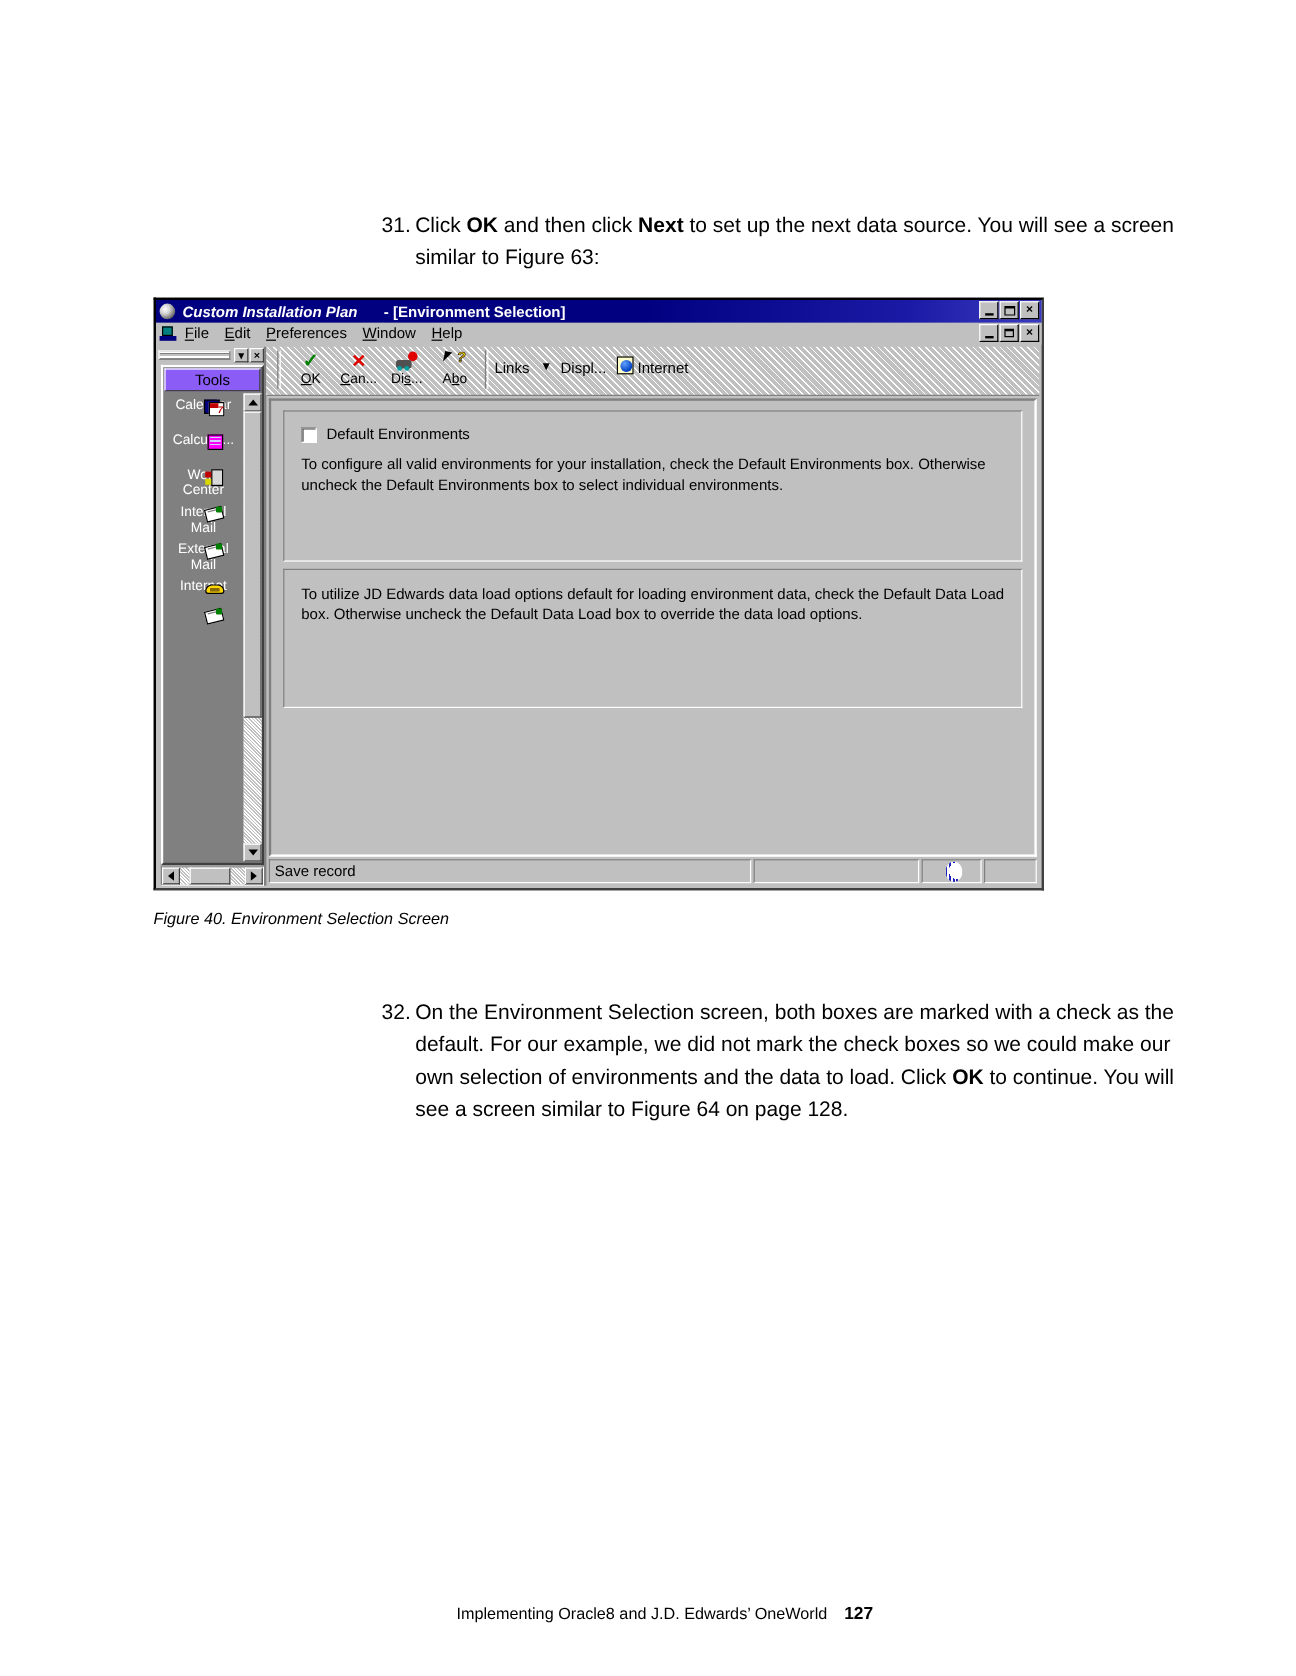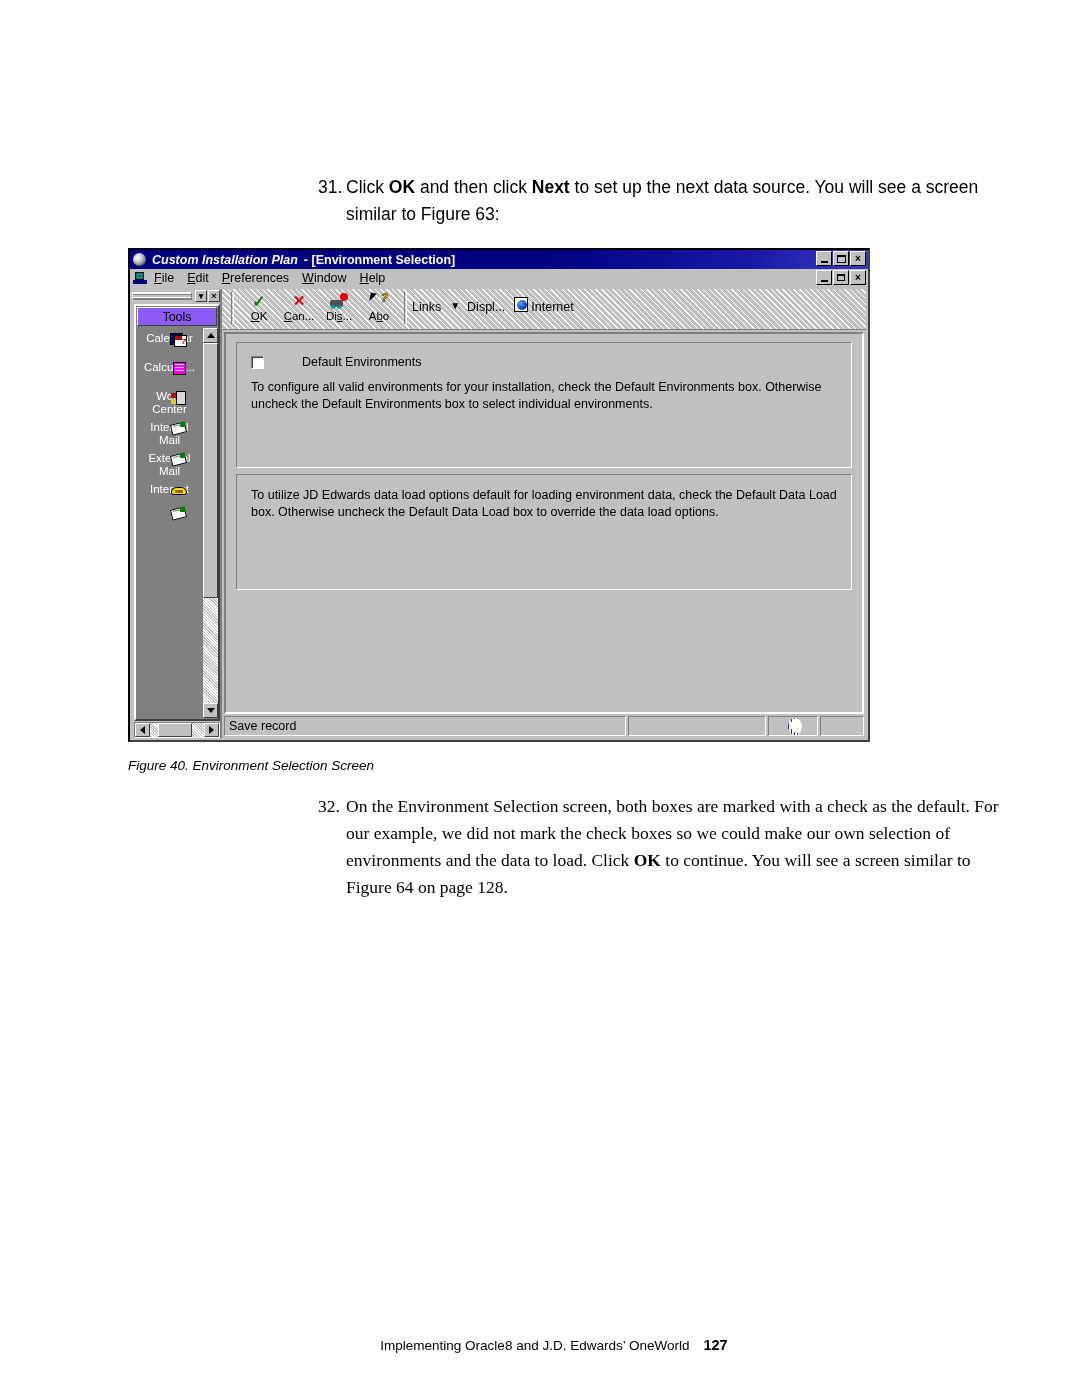--- a/index.html
+++ b/index.html
@@ -54,7 +54,7 @@
   }
   .title-doc {
     color:#ffffff; font-size:12.5px; font-weight:bold; font-style:normal;
-    margin-left:6px; white-space:nowrap;
+    margin-left:22px; white-space:nowrap;
   }
   .win-btns { position:absolute; right:2px; top:1px; display:flex; gap:1px; }
   .win-btn {

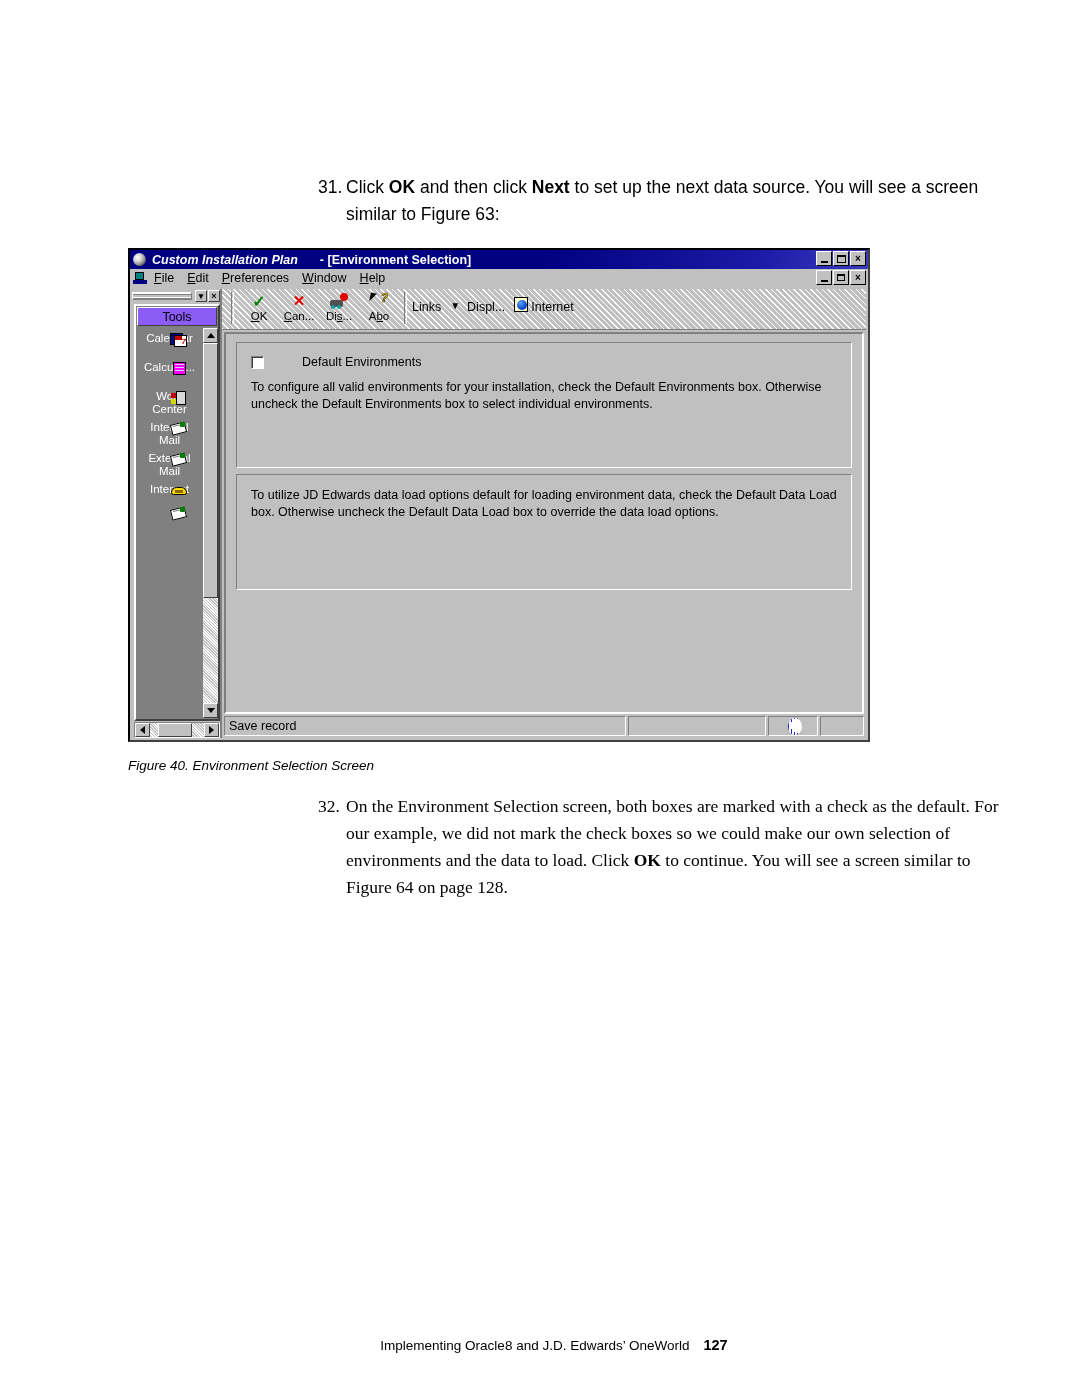--- a/index.html
+++ b/index.html
@@ -233,7 +233,7 @@
   }
   .group.g1 { height:126px; }
   .group.g2 { height:116px; }
-  .chkrow { display:flex; align-items:center; margin-bottom:10px;gap:30px; }
+  .chkrow { display:flex; align-items:center; margin-bottom:10px; }
   .chkbox {
     width:13px; height:13px; background:#ffffff; flex:0 0 auto; margin-right:8px;
     border:1px solid #808080; border-right-color:#ffffff; border-bottom-color:#ffffff;

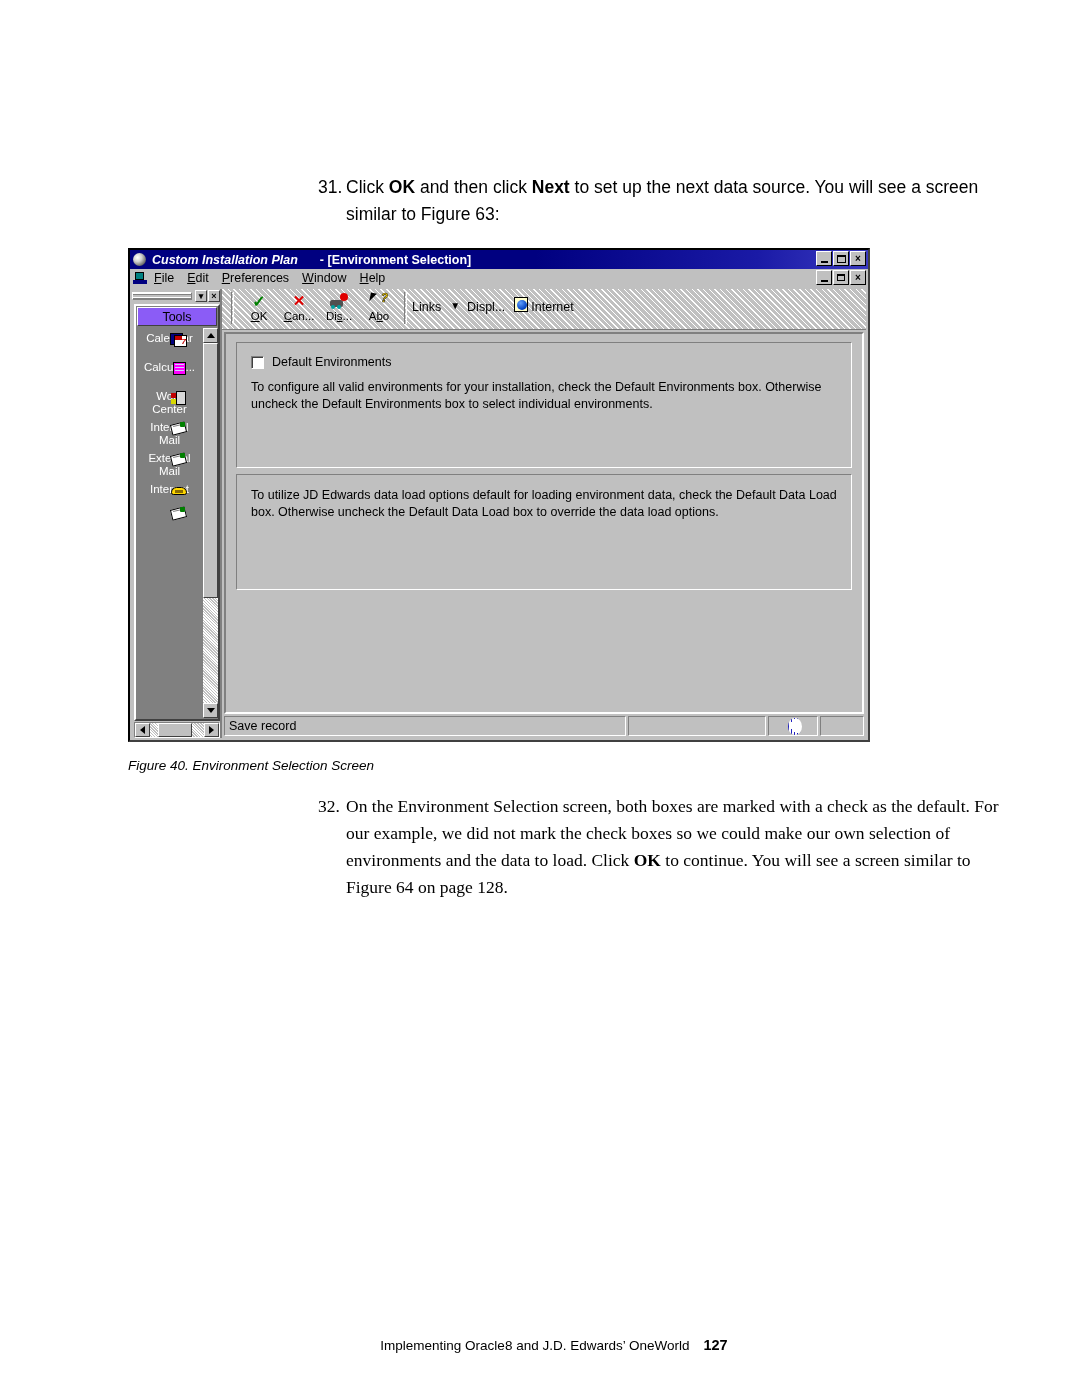--- a/index.html
+++ b/index.html
@@ -23,7 +23,7 @@
 
   #step30 { left:318px; top:120px; width:680px; }
   #step31 { left:318px; top:174px; width:680px; }
-  #step32 { left:318px; top:793px; width:690px;font-family:Liberation Serif, serif; }
+  #step32 { left:318px; top:830px; width:690px; }
 
   
   .figure-wrap { position:absolute; left:128px; top:248px; width:742px; height:494px; }

